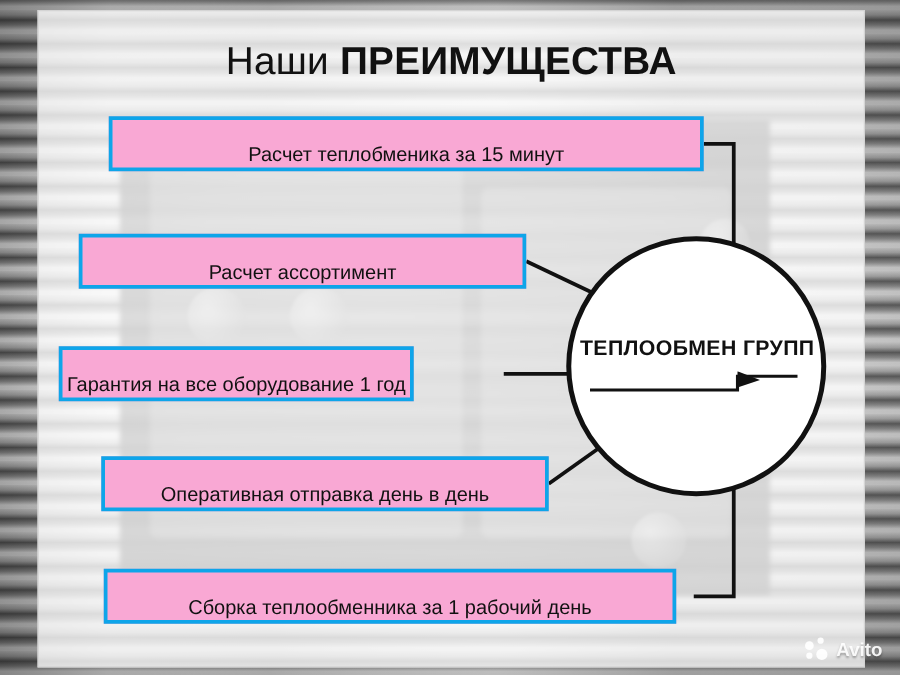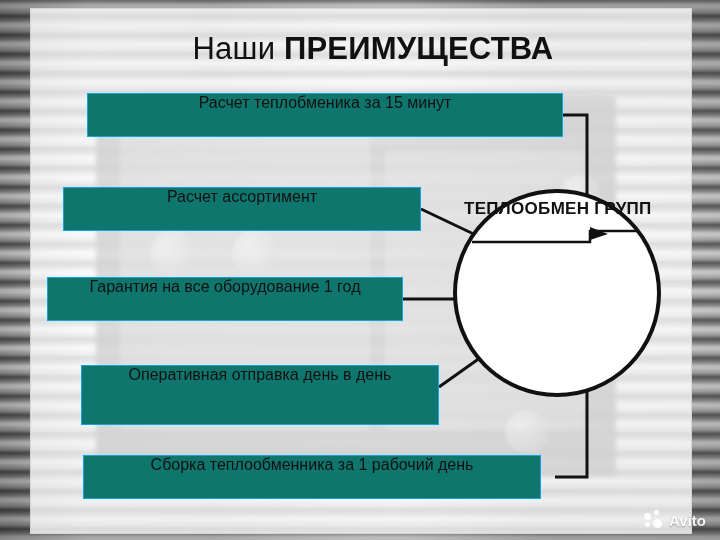--- a/index.html
+++ b/index.html
@@ -84,7 +84,6 @@
     color: #111;
     letter-spacing: 0.2px;
     white-space: nowrap;
-    padding-left: 12px;
   }
   .title .thin { font-weight: 400; }
   .title .bold { font-weight: 700; }

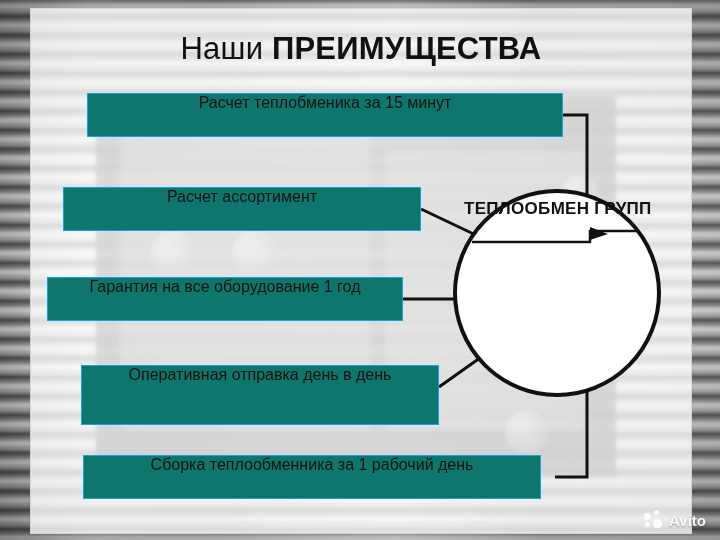--- a/index.html
+++ b/index.html
@@ -98,10 +98,10 @@
   
   .box {
     position: absolute;
-    background: #0f766e;
-    border: 1px solid #0ea5e9;
+    background: #f9a8d4;
+    border: 3px solid #0ea5e9;
     display: flex;
-    align-items: flex-start;
+    align-items: flex-end;
     justify-content: center;
     color: #111;
     font-size: 16px;

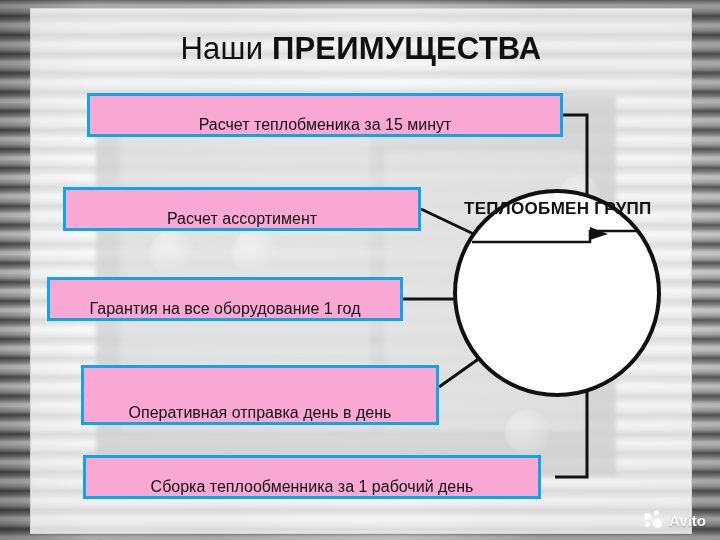--- a/index.html
+++ b/index.html
@@ -127,6 +127,7 @@
     border: 4px solid #111;
     box-sizing: border-box;
     display: flex;
+    align-items: center;
     justify-content: center;
   }
   .logo-inner {

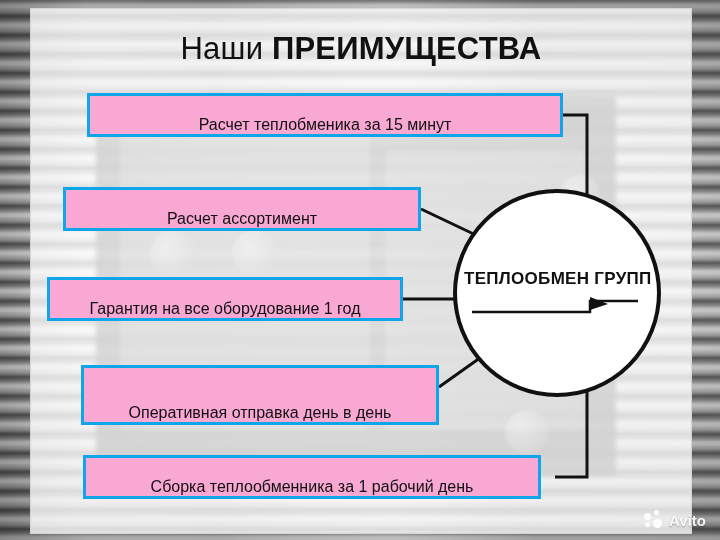--- a/index.html
+++ b/index.html
@@ -111,7 +111,7 @@
   }
   .b0 { left: 56px;  top: 84px;  width: 476px; height: 44px; }
   .b1 { left: 32px;  top: 178px; width: 358px; height: 44px; }
-  .b2 { left: 16px;  top: 268px; width: 356px; height: 44px; }
+  .b2 { left: 16px;  top: 268px; width: 284px; height: 44px; }
   .b3 { left: 50px;  top: 356px; width: 358px; height: 60px; }
   .b4 { left: 52px;  top: 446px; width: 458px; height: 44px; }
 

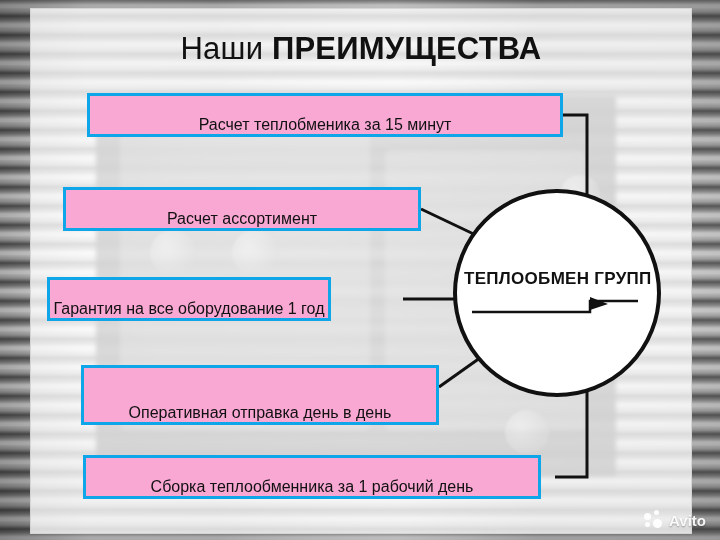--- a/index.html
+++ b/index.html
@@ -112,7 +112,7 @@
   .b0 { left: 56px;  top: 84px;  width: 476px; height: 44px; }
   .b1 { left: 32px;  top: 178px; width: 358px; height: 44px; }
   .b2 { left: 16px;  top: 268px; width: 284px; height: 44px; }
-  .b3 { left: 50px;  top: 356px; width: 358px; height: 60px; }
+  .b3 { left: 50px;  top: 356px; width: 358px; height: 44px; }
   .b4 { left: 52px;  top: 446px; width: 458px; height: 44px; }
 
   

